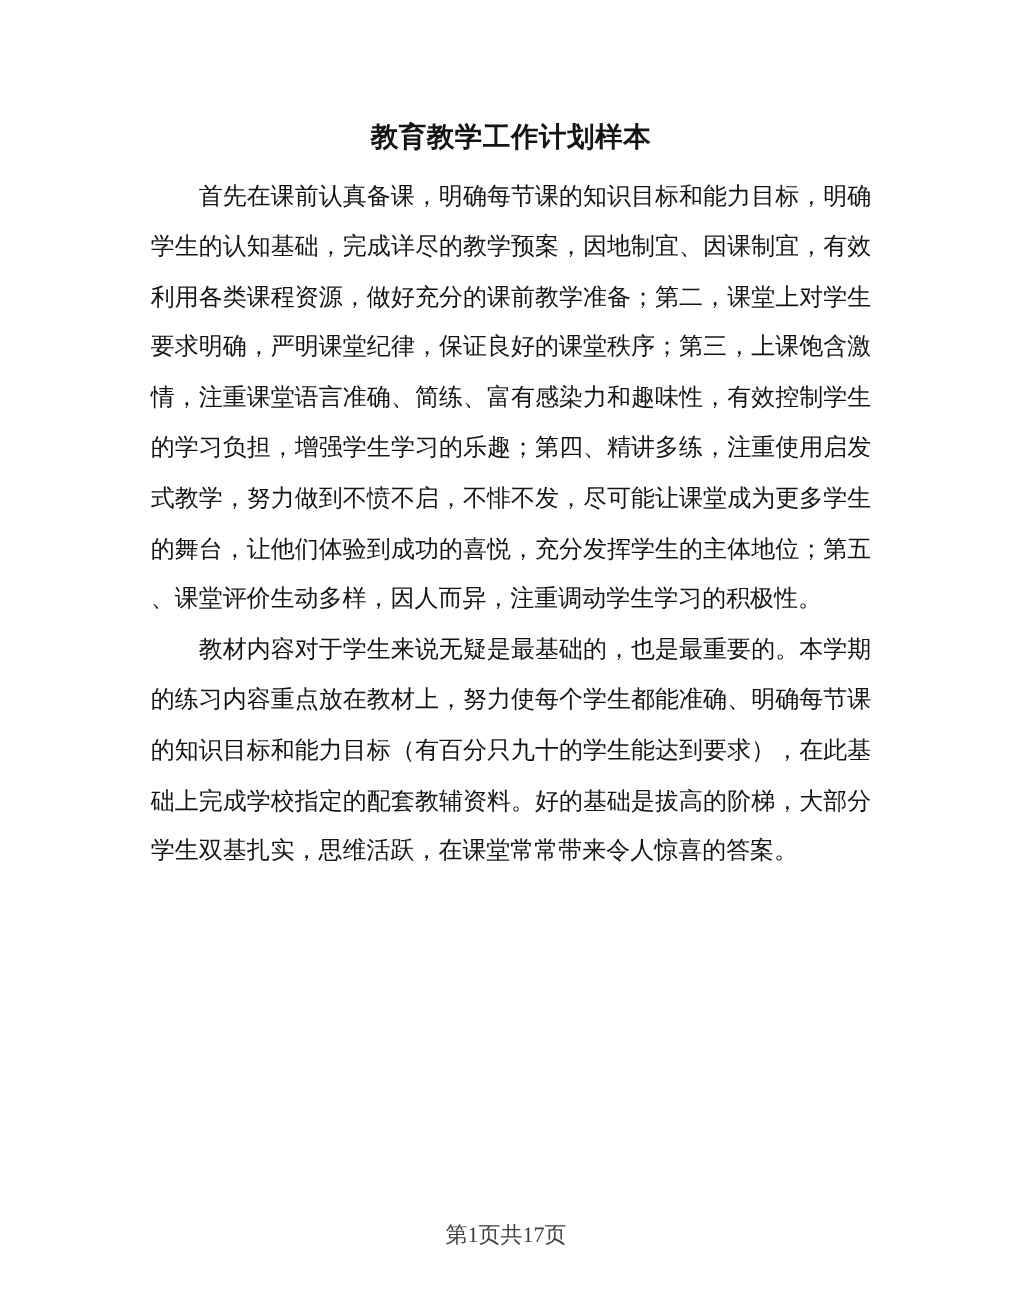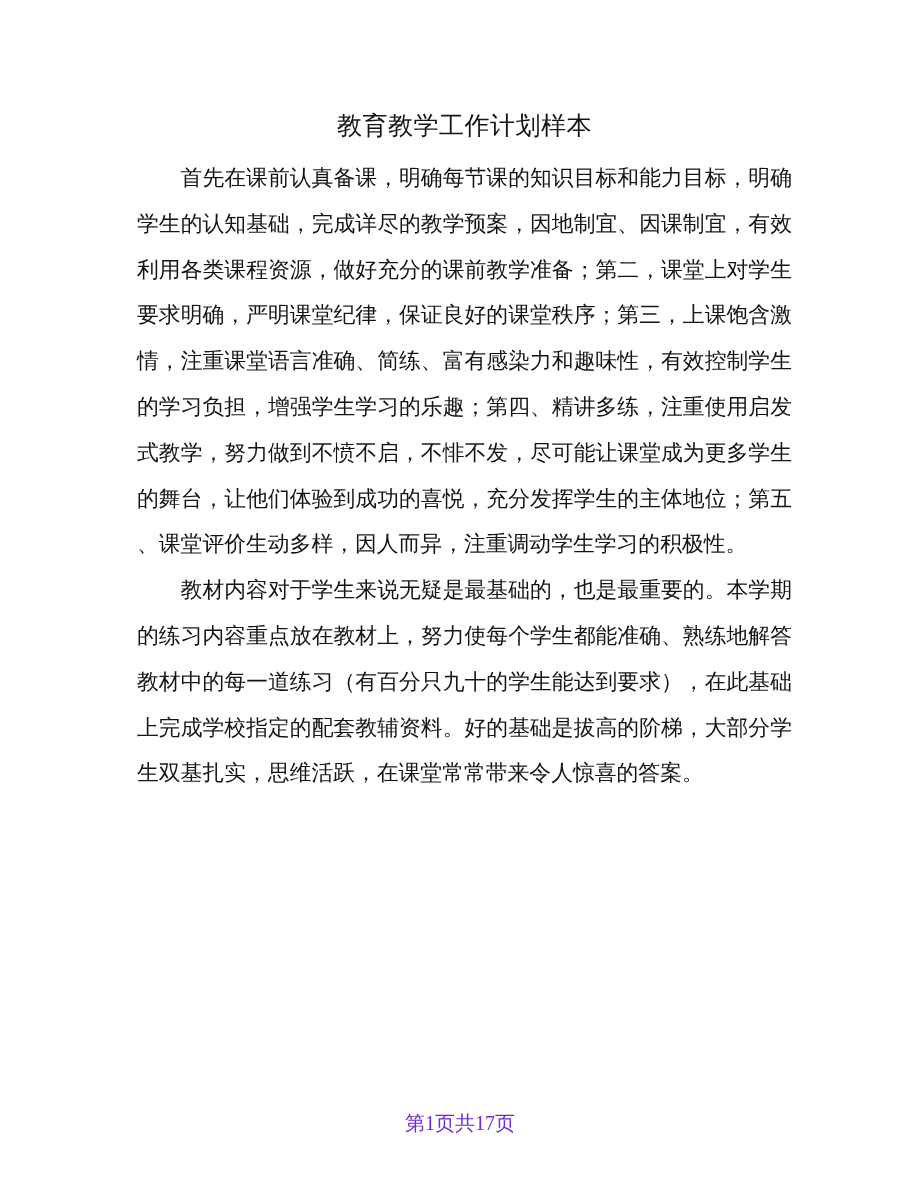--- a/index.html
+++ b/index.html
@@ -26,7 +26,7 @@
     margin: 0 0 7px 0;
     font-size: 25px;
     line-height: 46px;
-    font-weight: normal;
+    font-weight: bold;
     text-align: center;
     letter-spacing: 0.5px;
   }

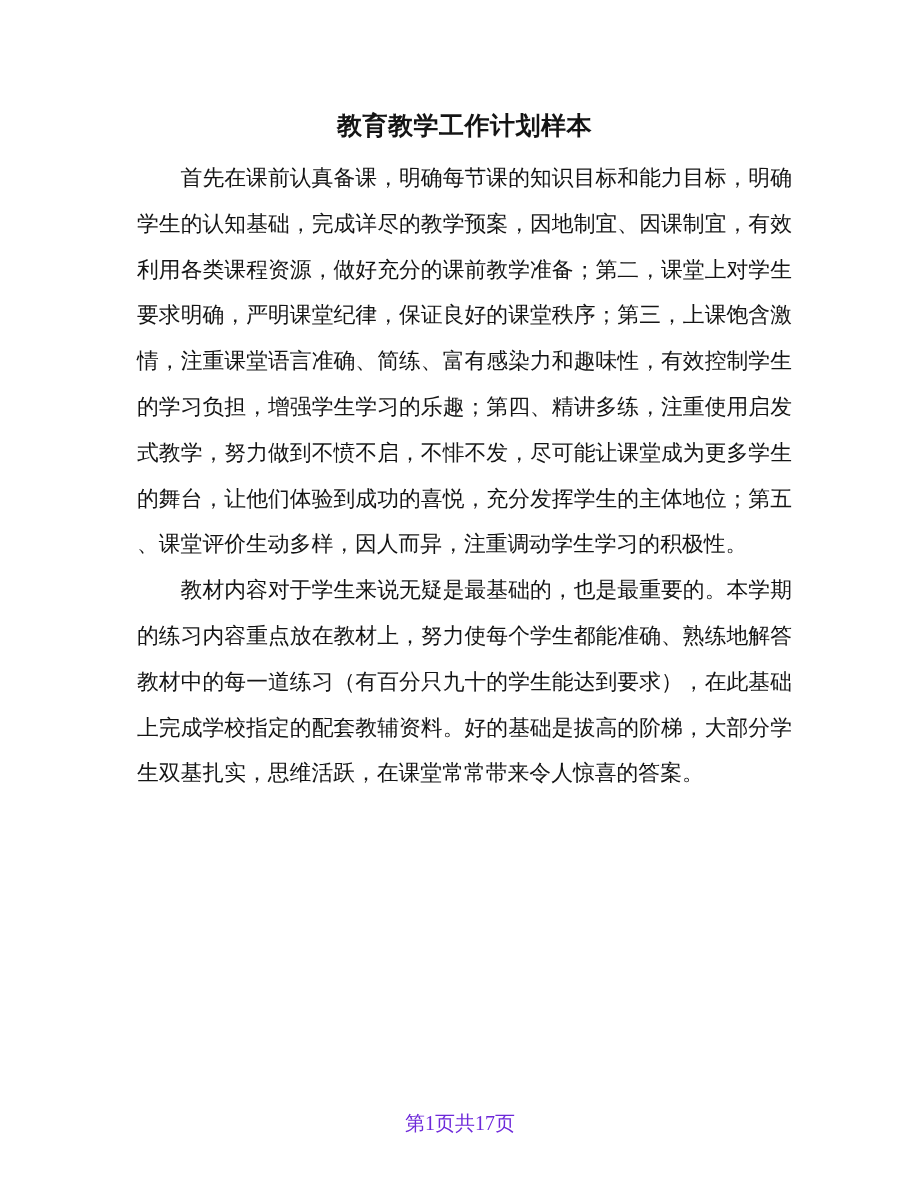--- a/index.html
+++ b/index.html
@@ -65,7 +65,7 @@
     <p class="para body">首先在课前认真备课，明确每节课的知识目标和能力目标，明确学生的认知基础，完成详尽的教学预案，因地制宜、因课制宜，有效利用各类课程资源，做好充分的课前教学准备；第二，课堂上对学生要求明确，严明课堂纪律，保证良好的课堂秩序；第三，上课饱含激情，注重课堂语言准确、简练、富有感染力和趣味性，有效控制学生的学习负担，增强学生学习的乐趣；第四、精讲多练，注重使用启发式教学，努力做到不愤不启，不悱不发，尽可能让课堂成为更多学生的舞台，让他们体验到成功的喜悦，充分发挥学生的主体地位；第五、课堂评价生动多样，因人而异，注重调动学生学习的积极性。</p>
 
 
-    <p class="para body">教材内容对于学生来说无疑是最基础的，也是最重要的。本学期的练习内容重点放在教材上，努力使每个学生都能准确、熟练地解答教材中的每一道练习（有百分只九十的学生能达到要求），在此基础上完成学校指定的配套教辅资料。好的基础是拔高的阶梯，大部分学生双基扎实，思维活跃，在课堂常常带来令人惊喜的答案。</p>
+    <p class="para body">教材内容对于学生来说无疑是最基础的，也是最重要的。本学期的练习内容重点放在教材上，努力使每个学生都能准确、明确每节课的知识目标和能力目标（有百分只九十的学生能达到要求），在此基础上完成学校指定的配套教辅资料。好的基础是拔高的阶梯，大部分学生双基扎实，思维活跃，在课堂常常带来令人惊喜的答案。</p>
   </div>
 
   <div class="page-footer">第1页共17页</div>

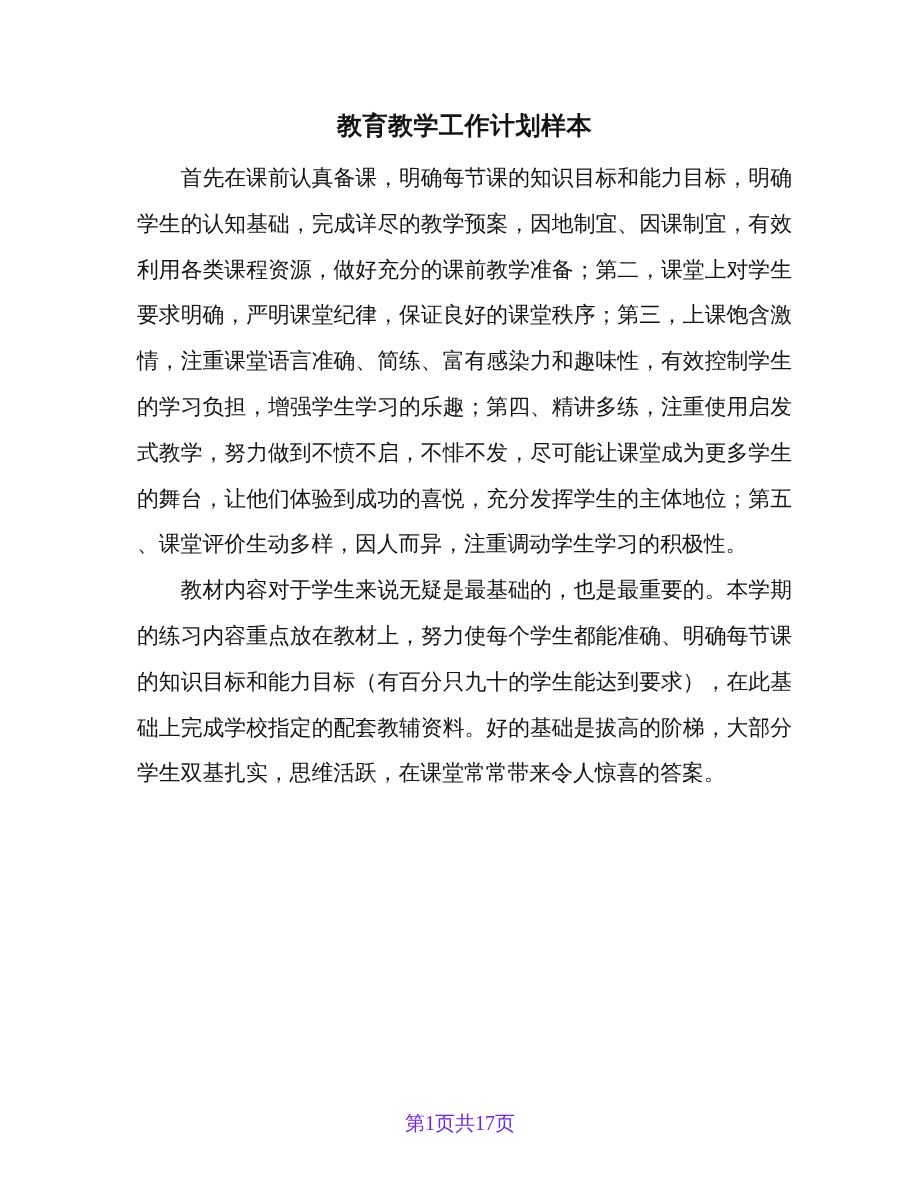--- a/index.html
+++ b/index.html
@@ -50,7 +50,7 @@
     text-align: center;
     font-size: 20px;
     line-height: 28px;
-    color: #6d28d9;
+    color: #404040;
   }
 </style>
 </head>

